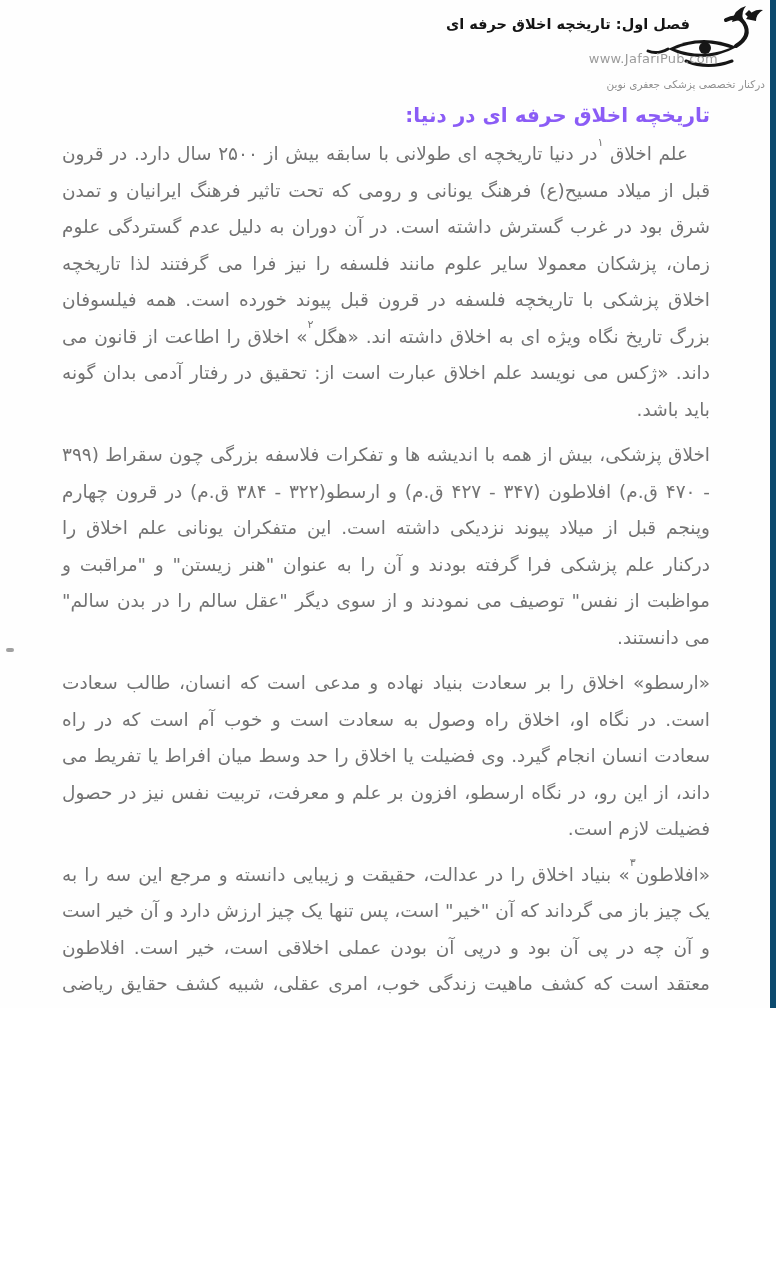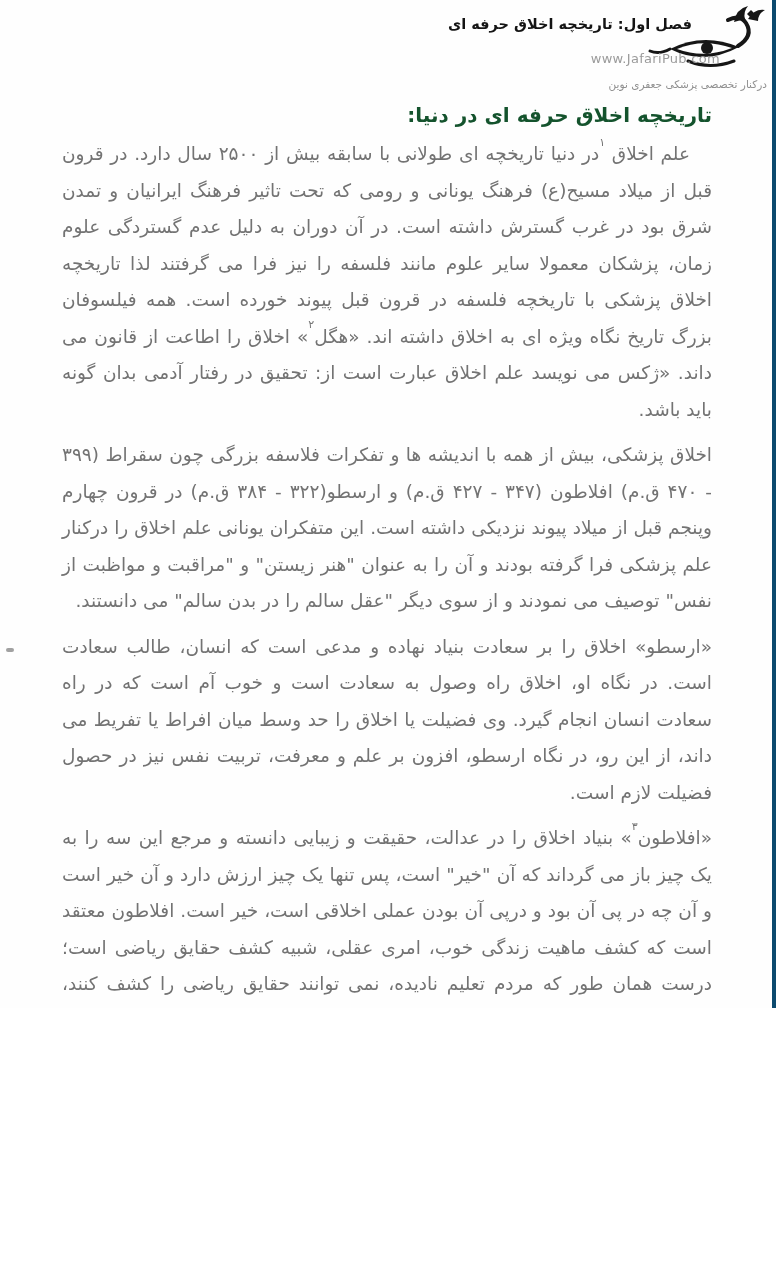--- a/index.html
+++ b/index.html
@@ -10,7 +10,7 @@
     overflow:hidden;
     font-family:"DejaVu Sans",sans-serif;
     color:#1e1e1e;
-    border-right:4px solid #0c4a6e;
+    border-right:6px solid #0c4a6e;
     box-sizing:border-box;
   }
   

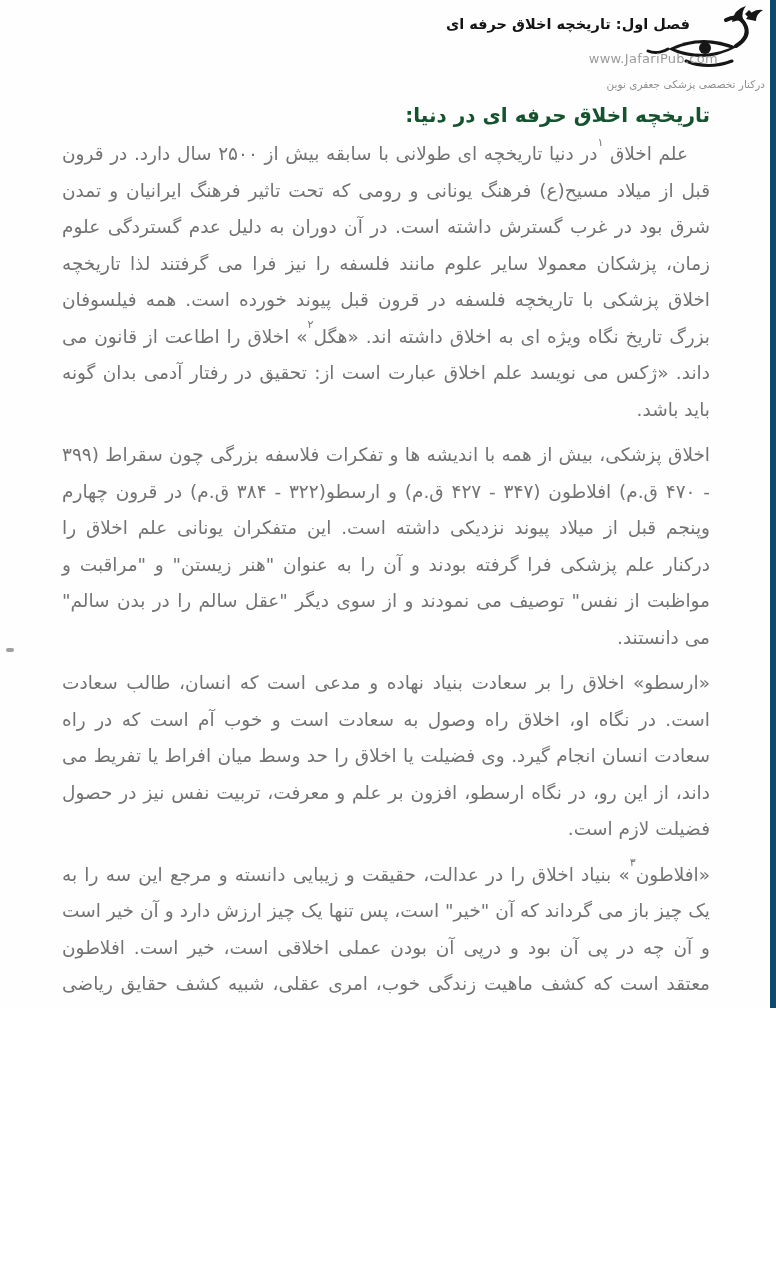--- a/index.html
+++ b/index.html
@@ -36,7 +36,7 @@
     direction:rtl;
   }
   .main-heading{
-    font-size:20px;font-weight:bold;color:#14532d;
+    font-size:20px;font-weight:bold;color:#8b5cf6;
     margin:0 0 6px 0;line-height:30px;
   }
   .para{

